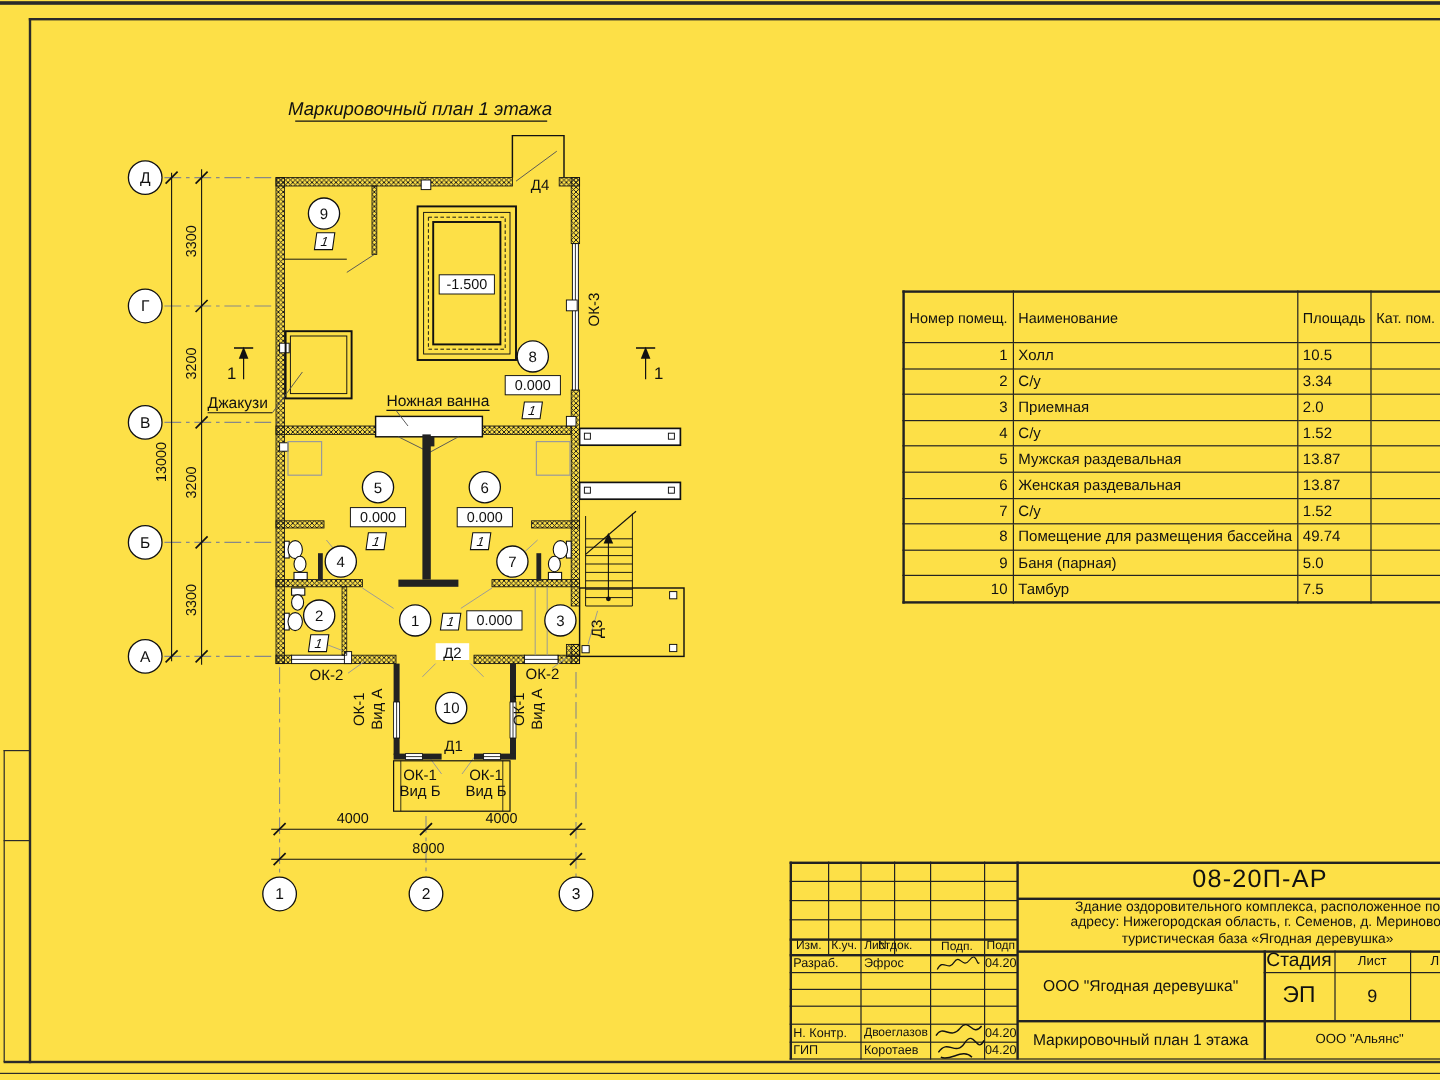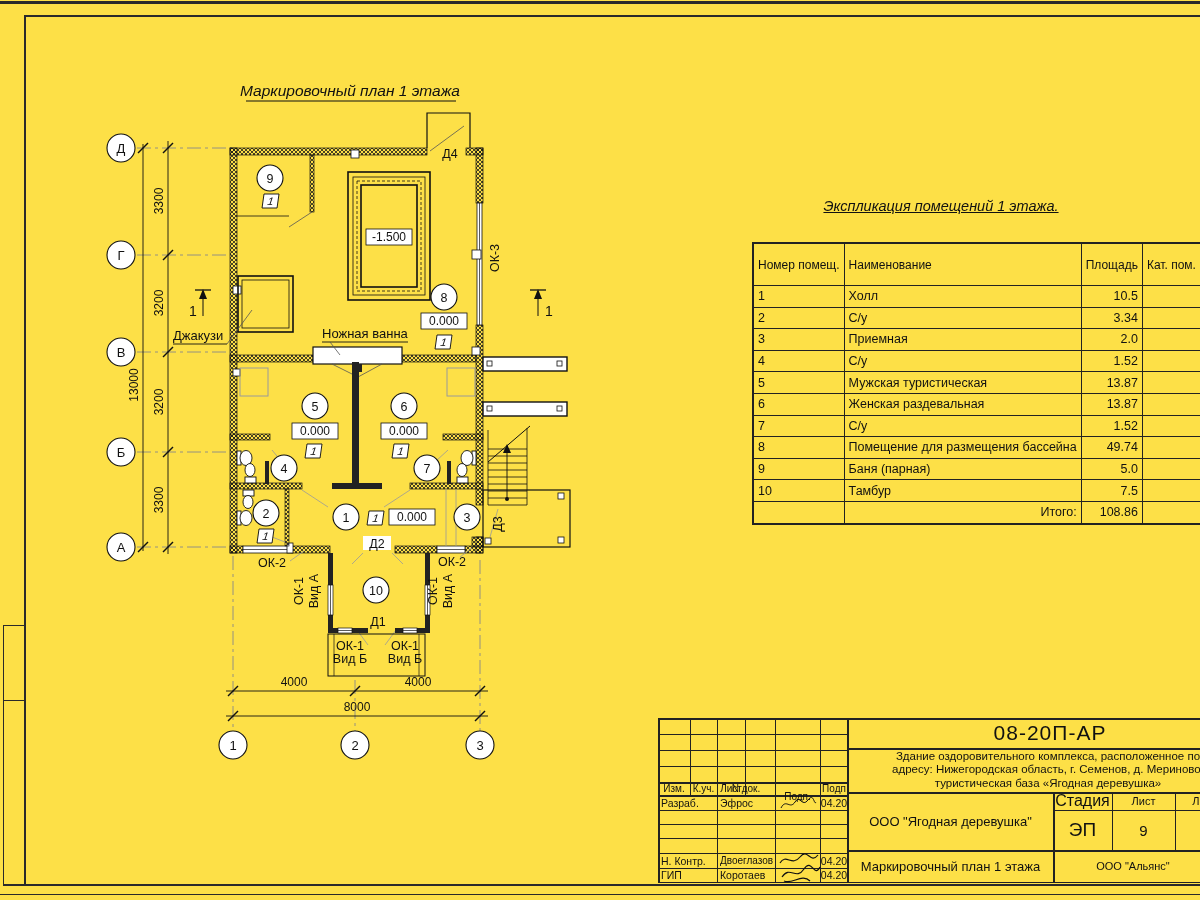--- a/index.html
+++ b/index.html
@@ -422,7 +422,6 @@
     </g>
   </svg>
 
-  <div class="expl-title">Экспликация помещений 1 этажа.</div>
   <table class="expl">
     <thead>
       <tr>

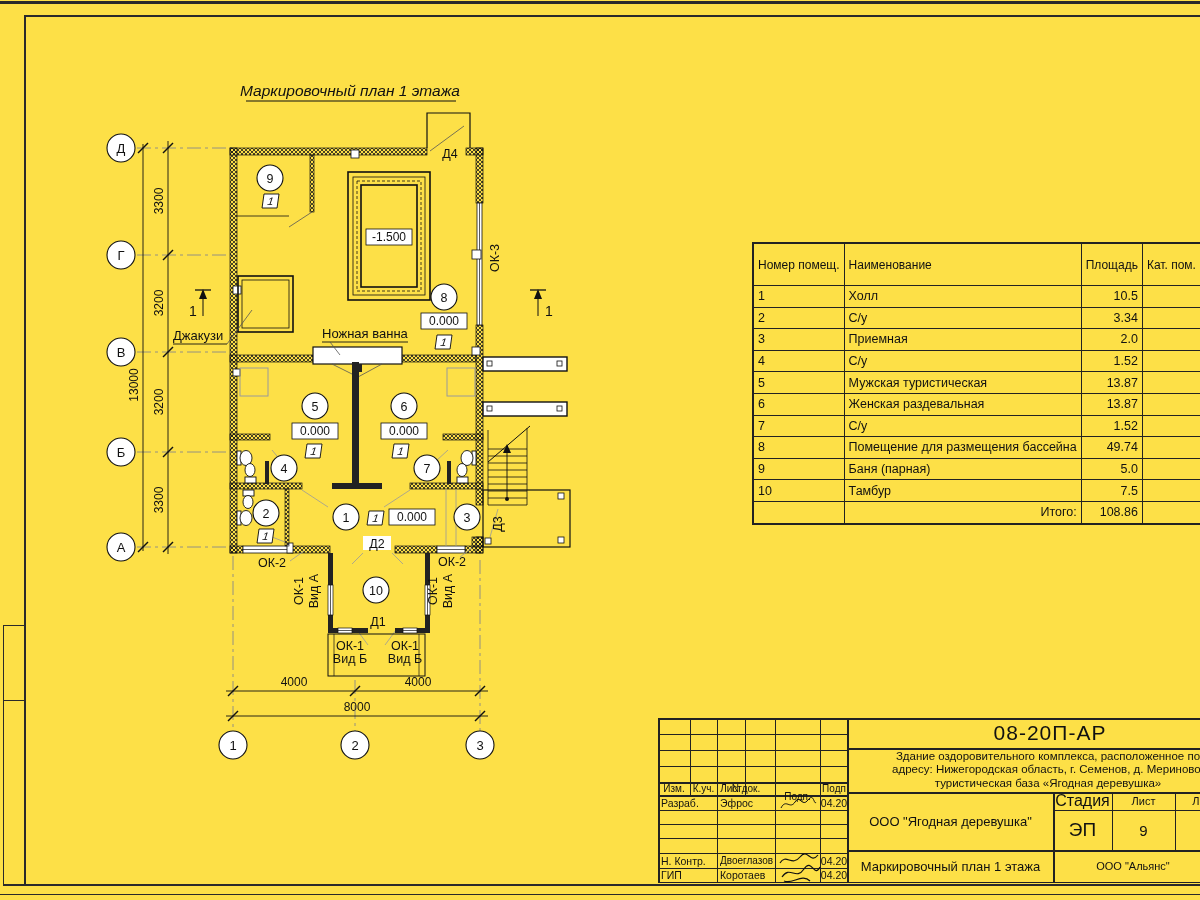--- a/index.html
+++ b/index.html
@@ -17,7 +17,7 @@
   table.expl{border:2px solid #222;}
   table.expl th{font-weight:normal;font-size:12px;height:41px;}
   table.expl td{height:20.6px;}
-  .c-num{width:41px;text-align:left;}
+  .c-num{width:41px;text-align:right;}
   .c-name{width:240px;text-align:left;}
   .c-area{width:58px;text-align:right;}
   .c-cat{width:31px;text-align:center;}

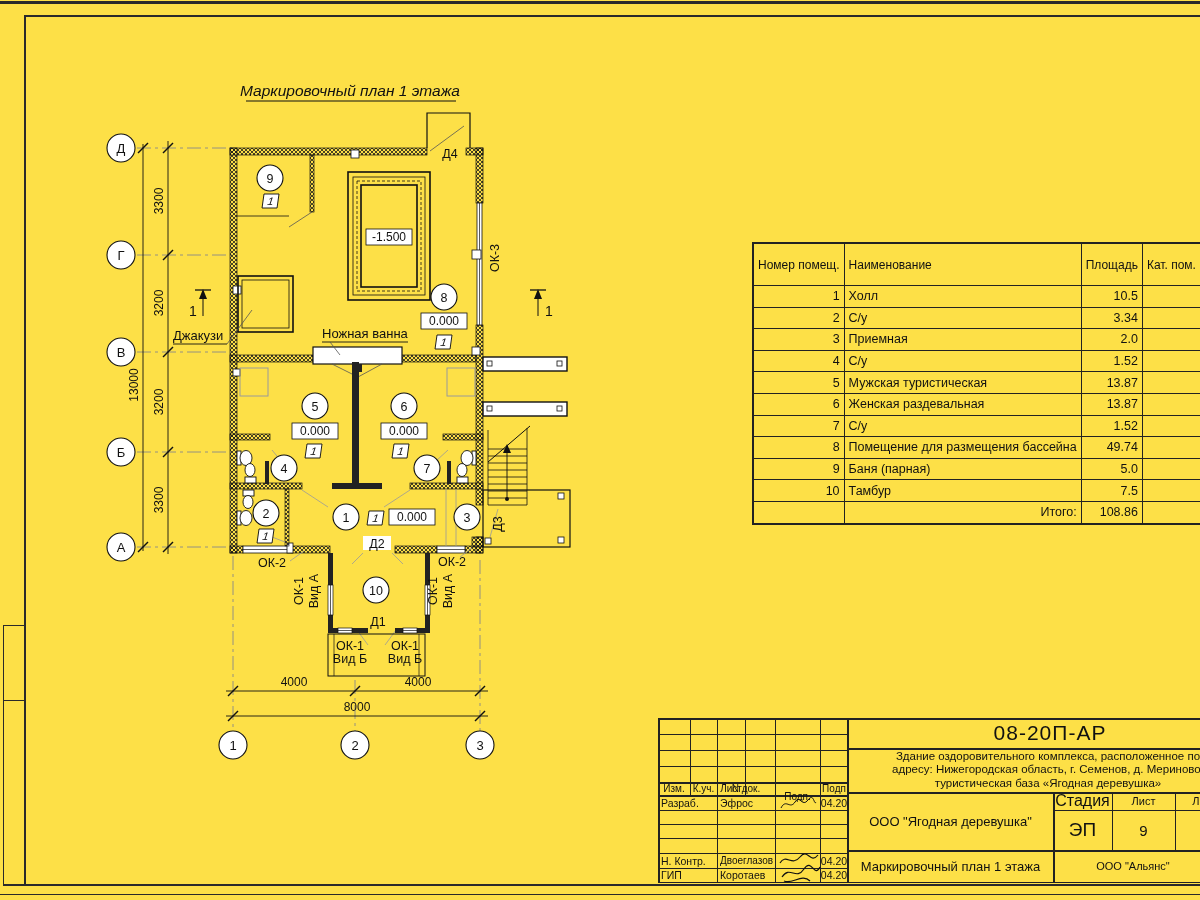--- a/index.html
+++ b/index.html
@@ -19,7 +19,7 @@
   table.expl td{height:20.6px;}
   .c-num{width:41px;text-align:right;}
   .c-name{width:240px;text-align:left;}
-  .c-area{width:58px;text-align:right;}
+  .c-area{width:58px;text-align:left;}
   .c-cat{width:31px;text-align:center;}
   .total-lbl{text-align:right;}
   

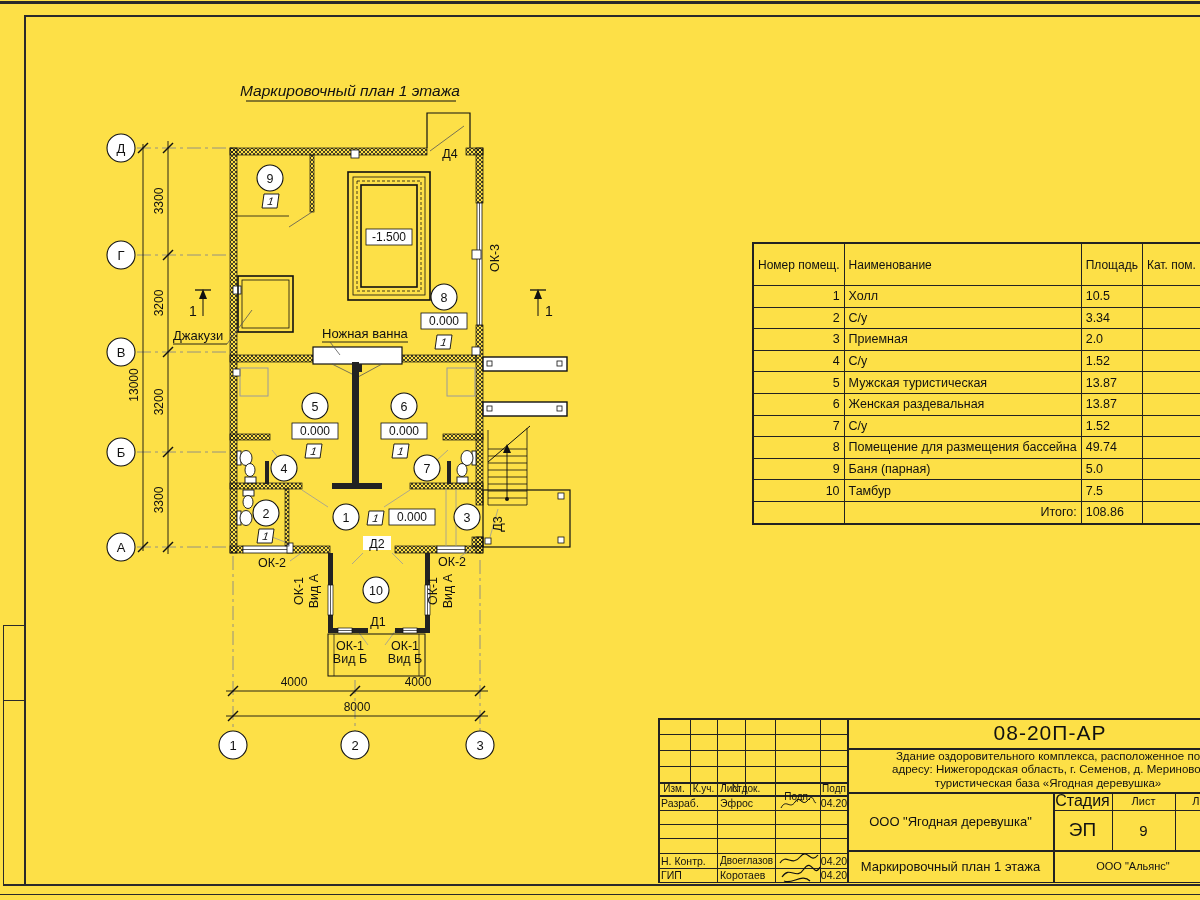--- a/index.html
+++ b/index.html
@@ -458,7 +458,7 @@
         </tr>
       <tr>
           <td class="c-num">5</td>
-          <td class="c-name">Мужская туристическая</td>
+          <td class="c-name">Мужская раздевальная</td>
           <td class="c-area">13.87</td>
           <td class="c-cat"></td>
         </tr>

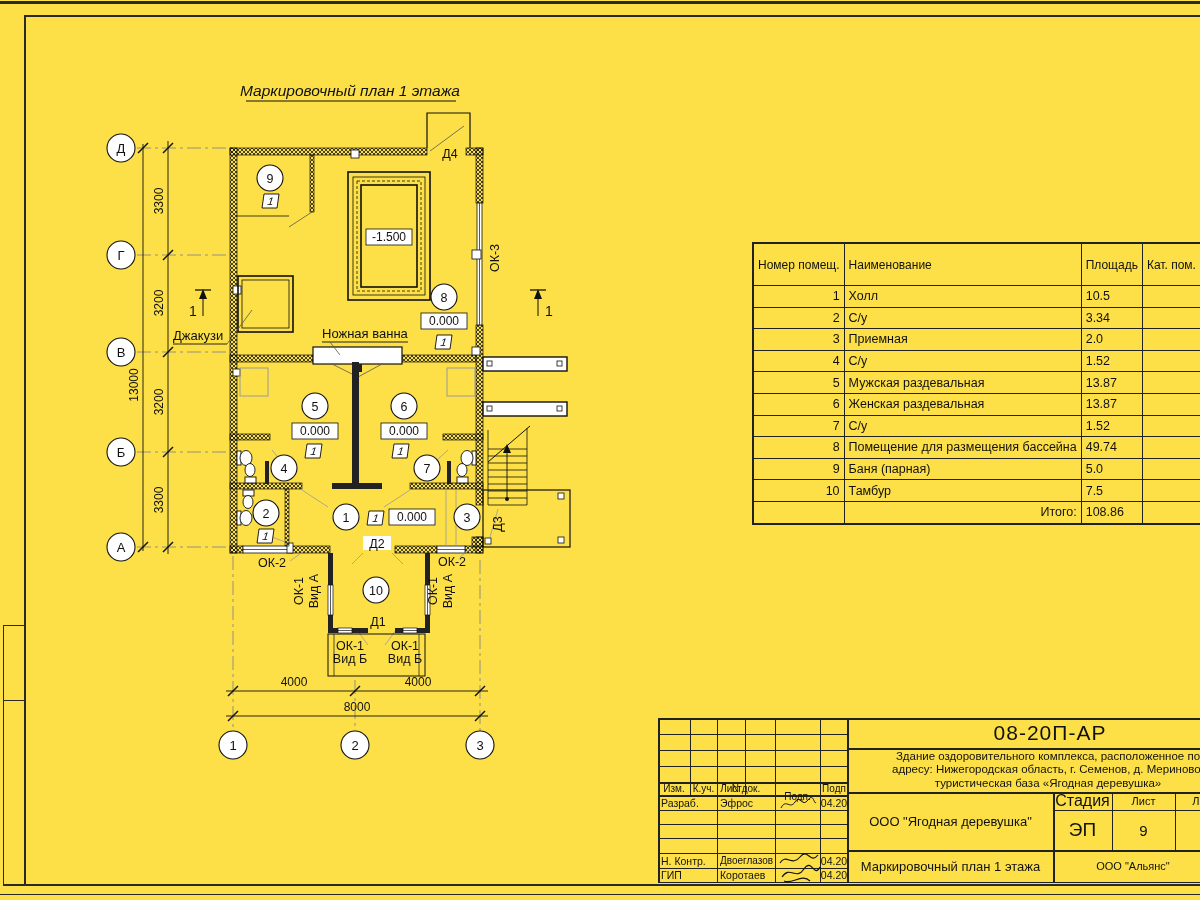--- a/index.html
+++ b/index.html
@@ -492,12 +492,6 @@
           <td class="c-area">7.5</td>
           <td class="c-cat"></td>
         </tr>
-      <tr>
-          <td class="c-num"></td>
-          <td class="c-name total-lbl">Итого:</td>
-          <td class="c-area">108.86</td>
-          <td class="c-cat"></td>
-        </tr>
     </tbody>
   </table>
 

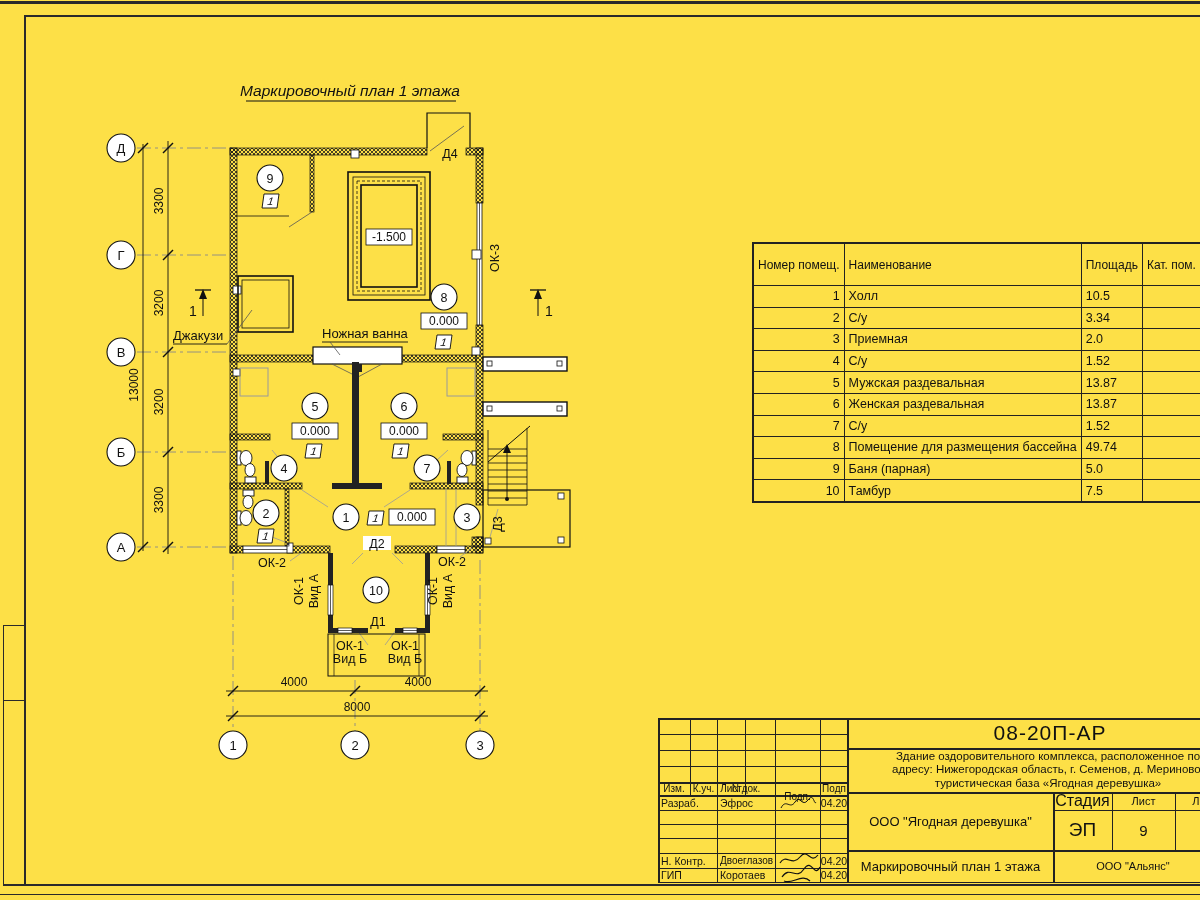--- a/index.html
+++ b/index.html
@@ -524,7 +524,7 @@
     <div class="cell" style="left:32px;top:64px;width:27px;height:13px;font-size:10px;">К.уч.</div>
     <div class="cell" style="left:59px;top:64px;width:28px;height:13px;font-size:10px;">Лист</div>
     <div class="cell" style="left:73px;top:64px;width:30px;height:13px;font-size:10px;">N док.</div>
-    <div class="cell" style="left:117px;top:64px;width:45px;height:29px;font-size:10px;">Подп.</div>
+    <div class="cell" style="left:117px;top:64px;width:45px;height:15px;font-size:10px;">Подп.</div>
     <div class="cell" style="left:162px;top:64px;width:28px;height:13px;font-size:10px;">Подп</div>
 
     <div class="cell left" style="left:0;top:77px;width:59px;height:15px;">Разраб.</div>

